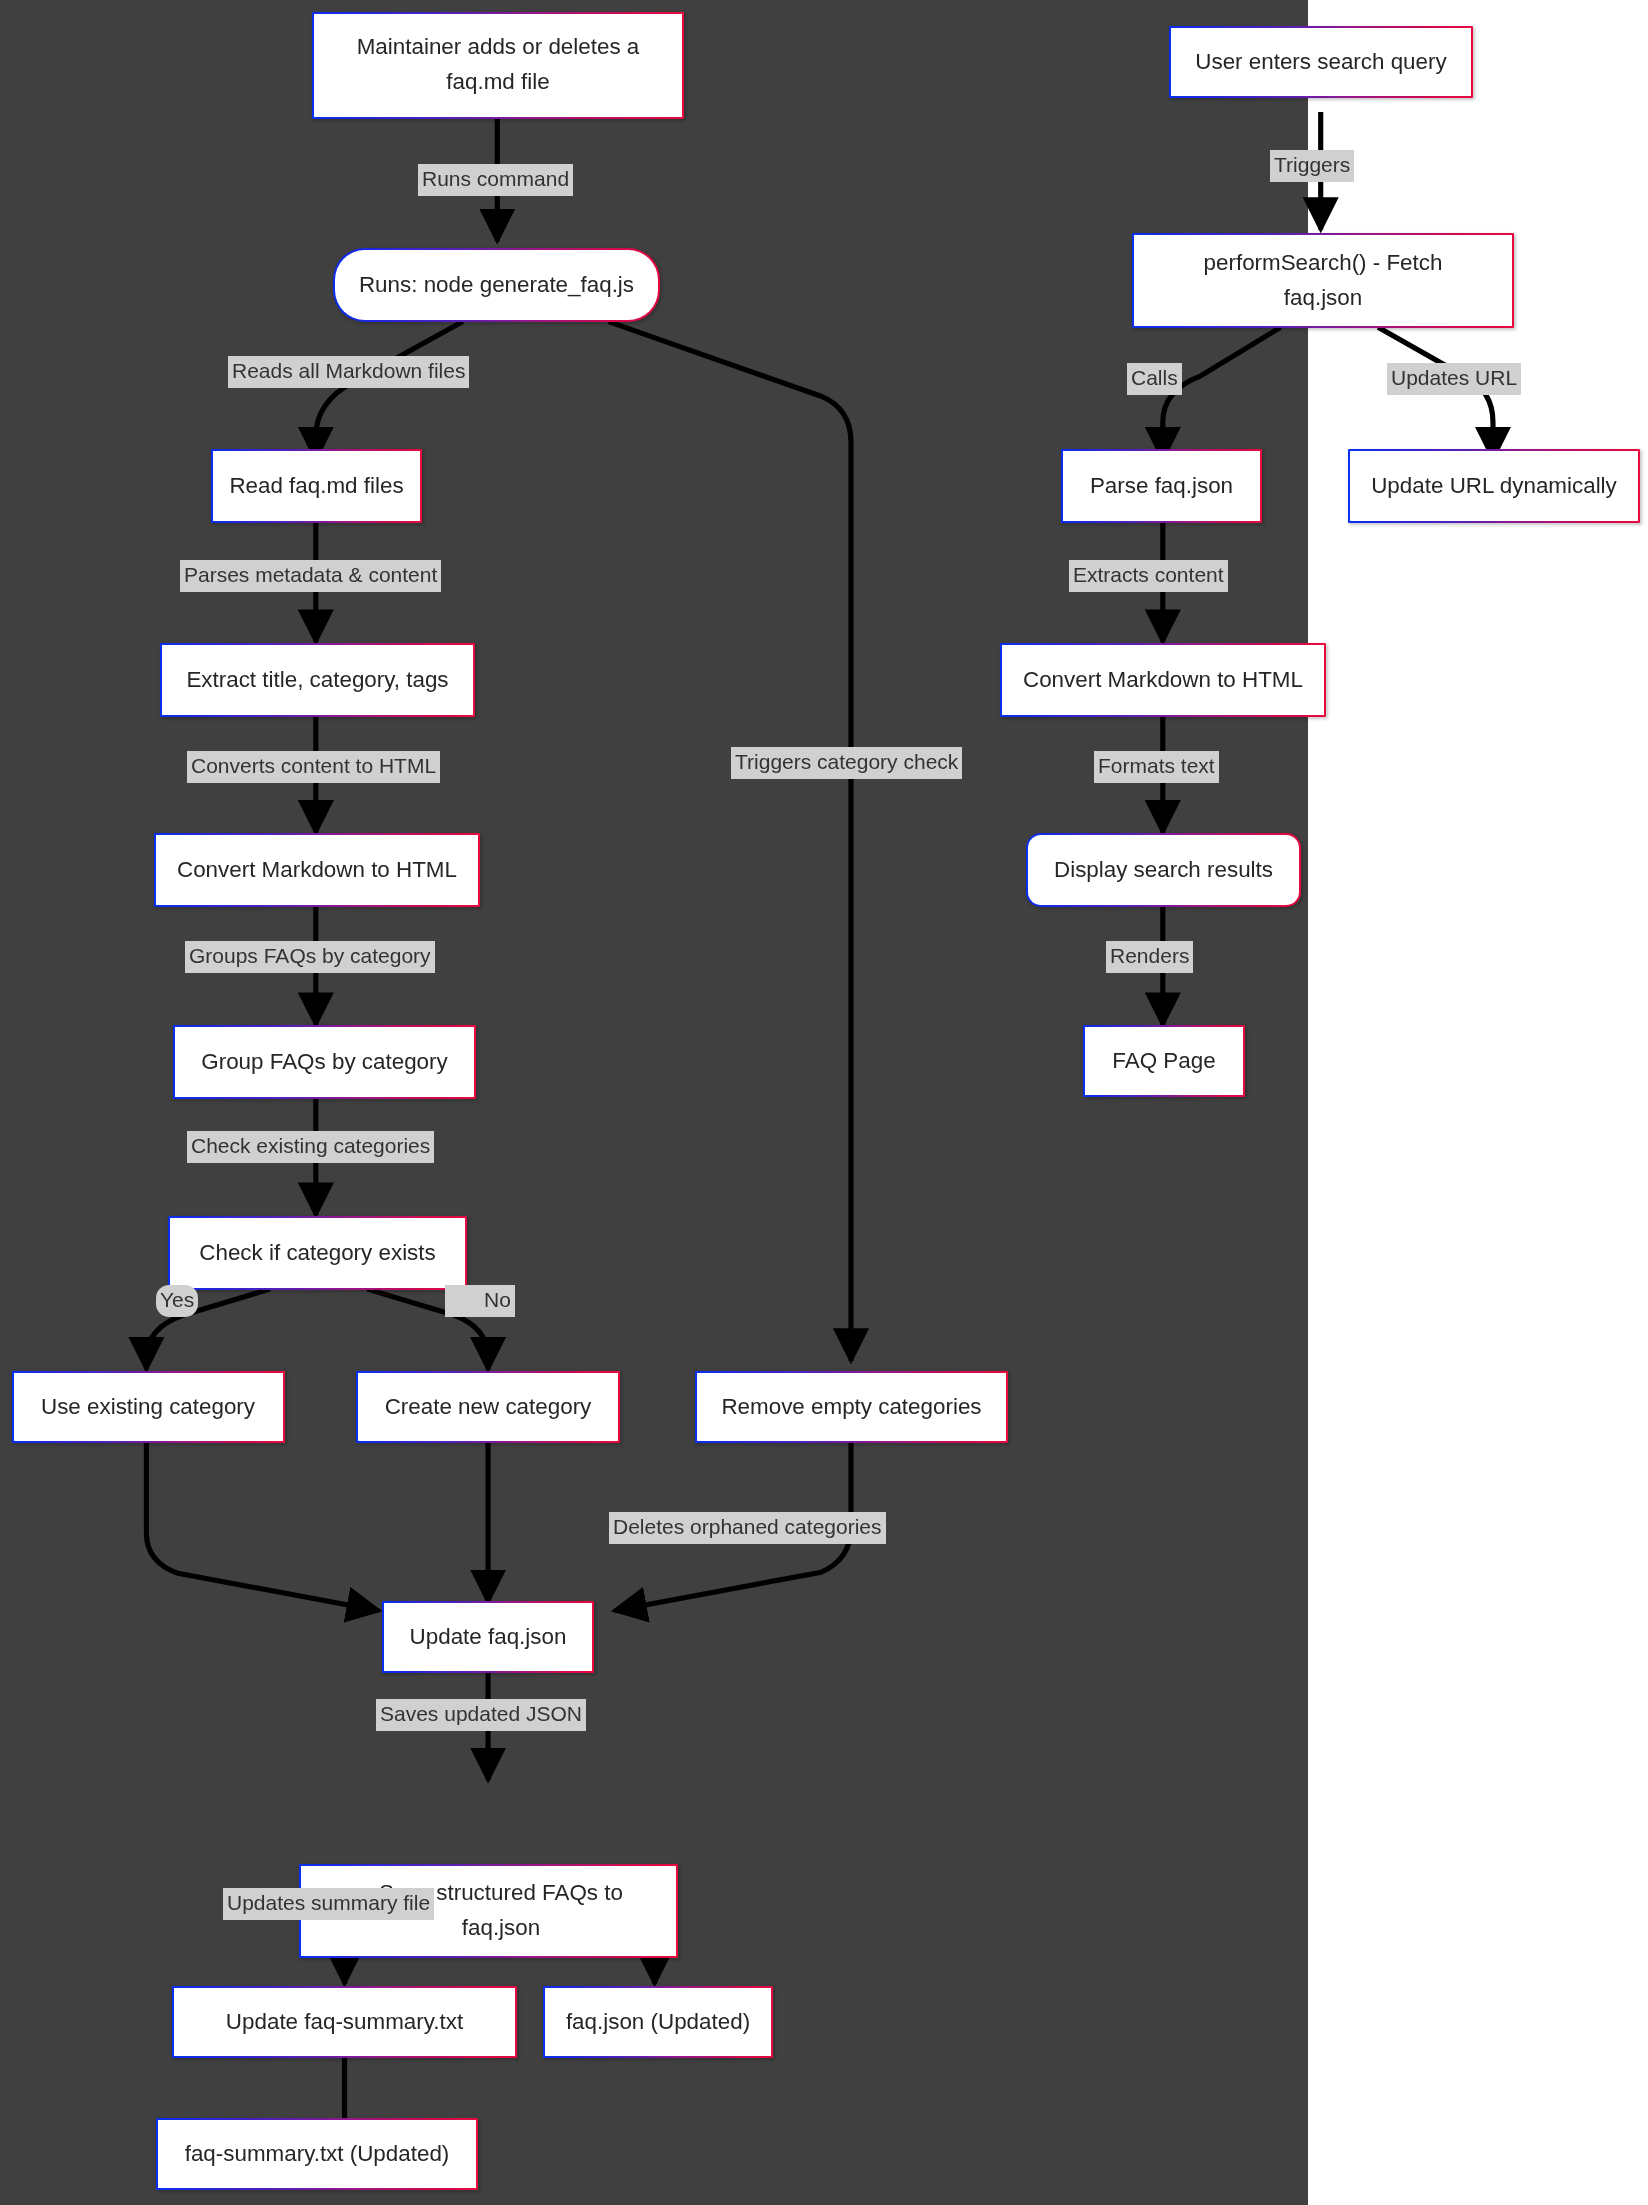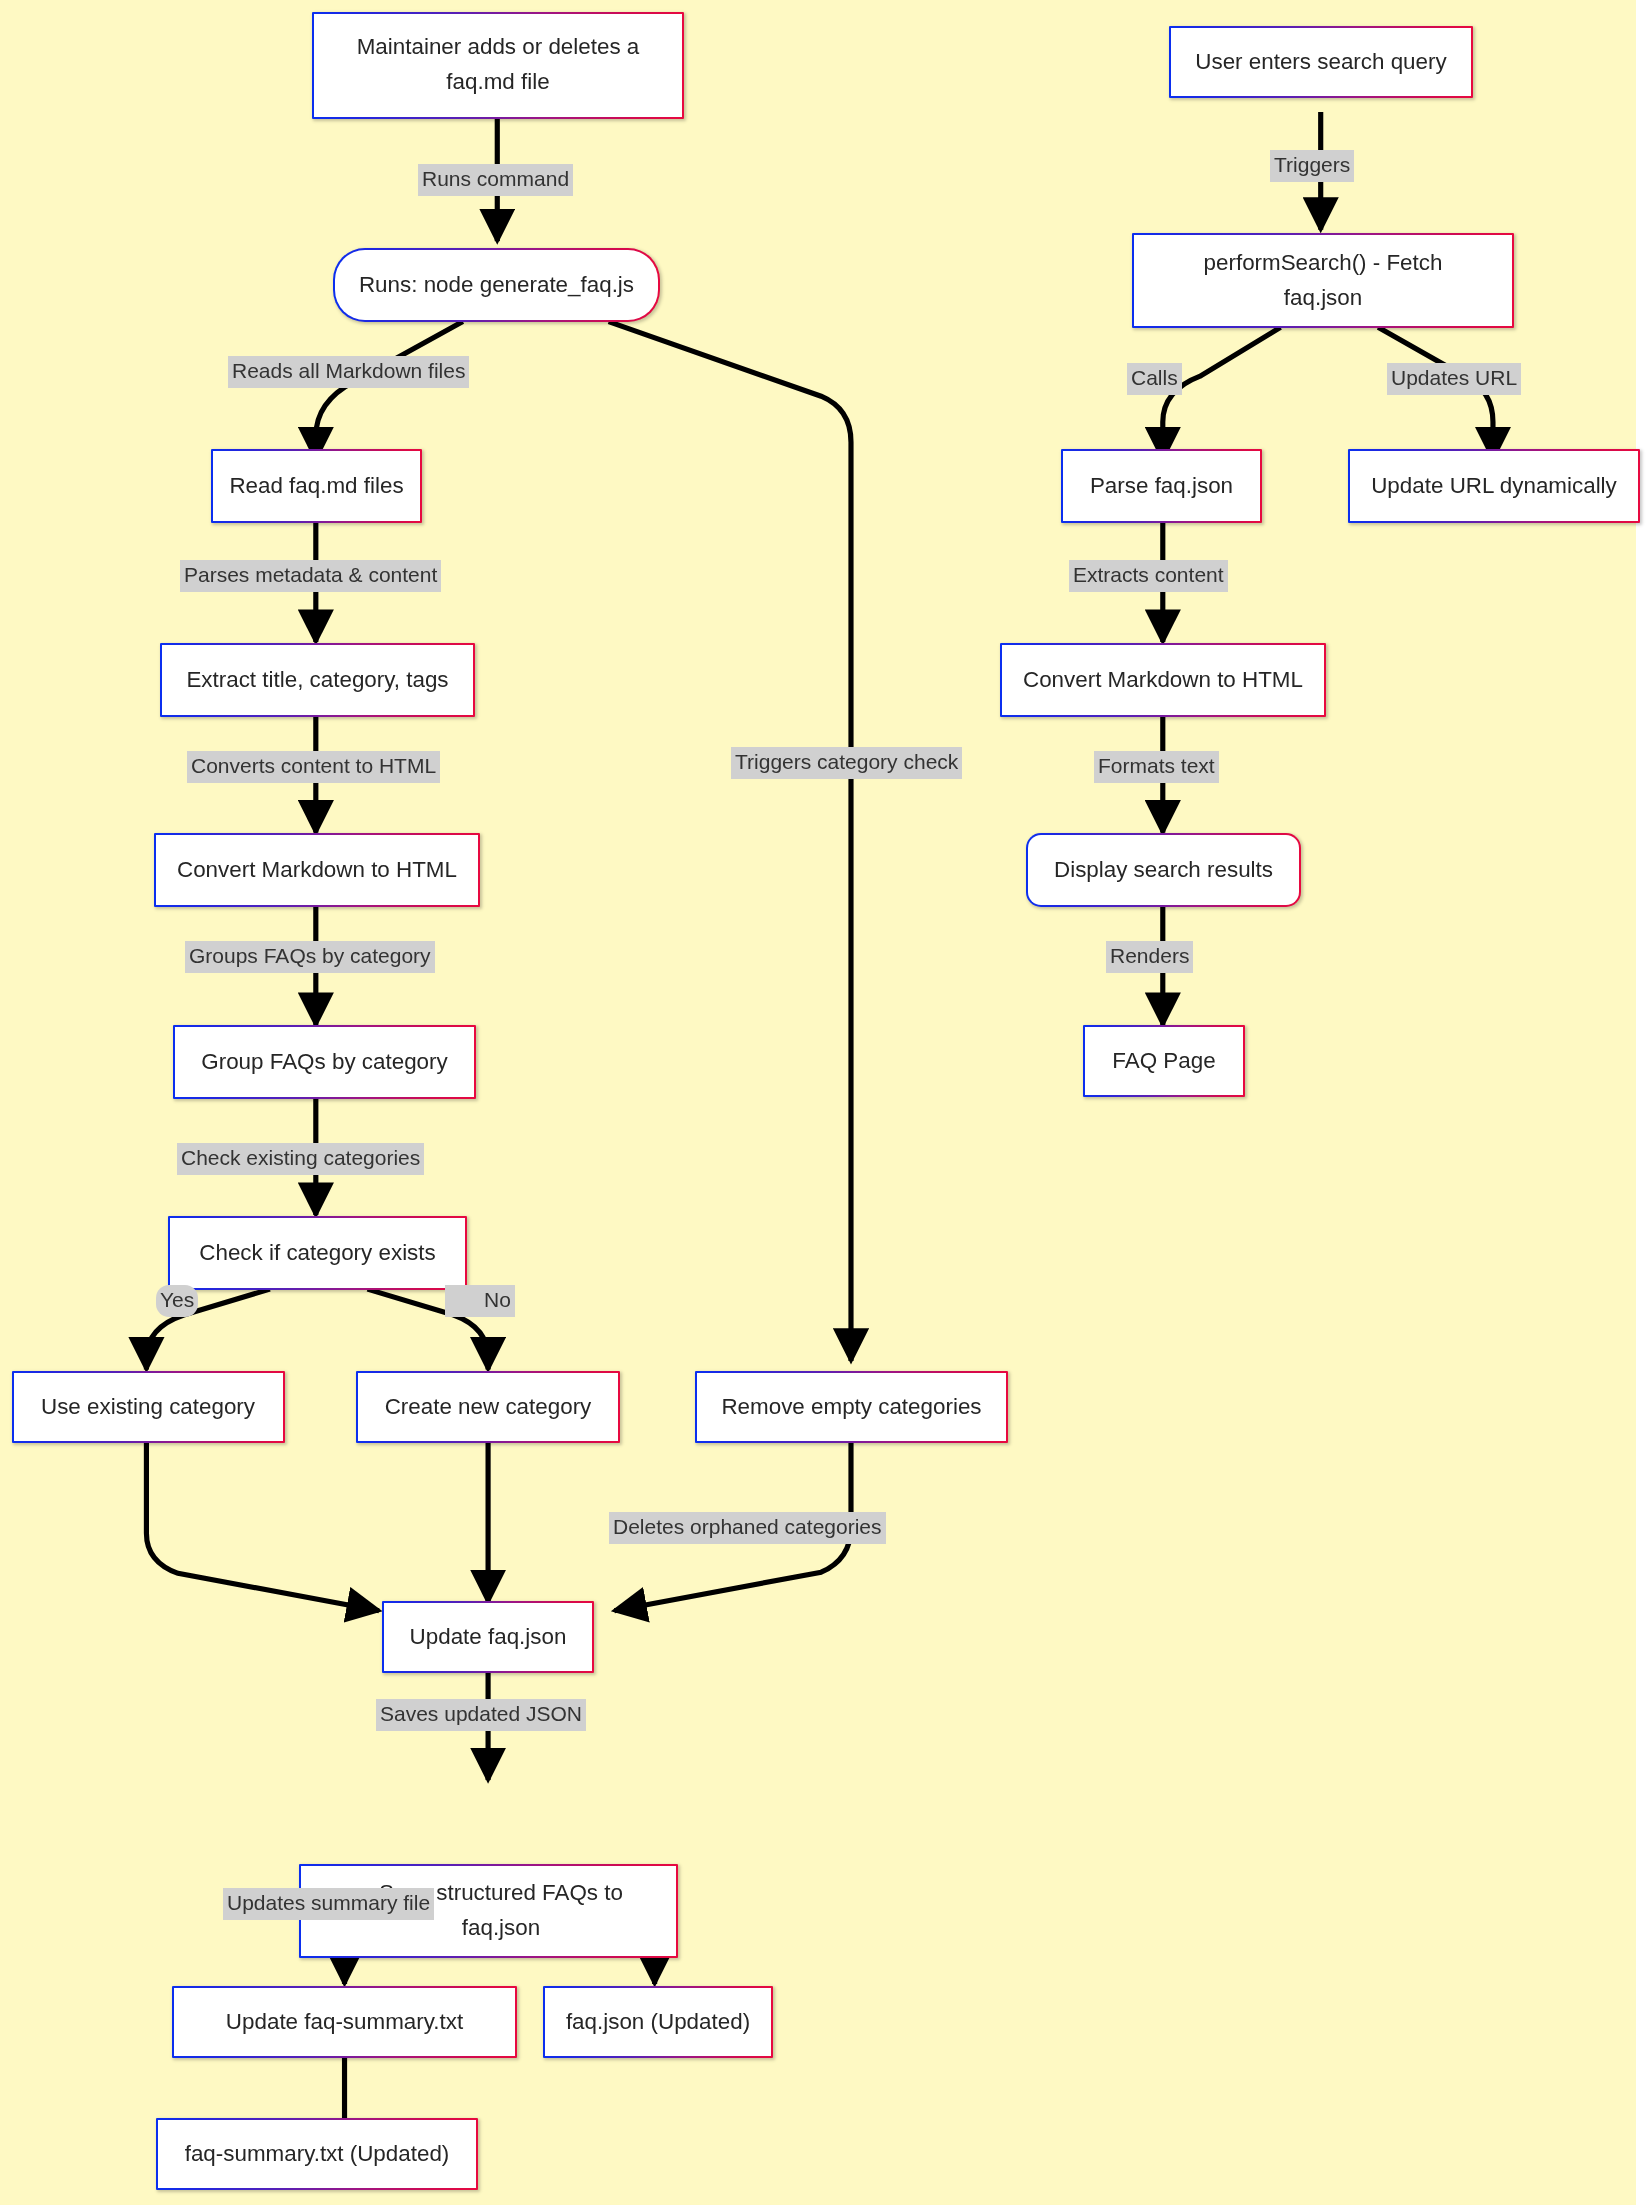--- a/index.html
+++ b/index.html
@@ -15,9 +15,9 @@
   }
   #diagram-root {
     position: relative;
-    width: 1636px;
+    width: 1308px;
     height: 2205px;
-    background: #fef9c3;
+    background: #404040;
   }
   svg.edges-layer {
     position: absolute;

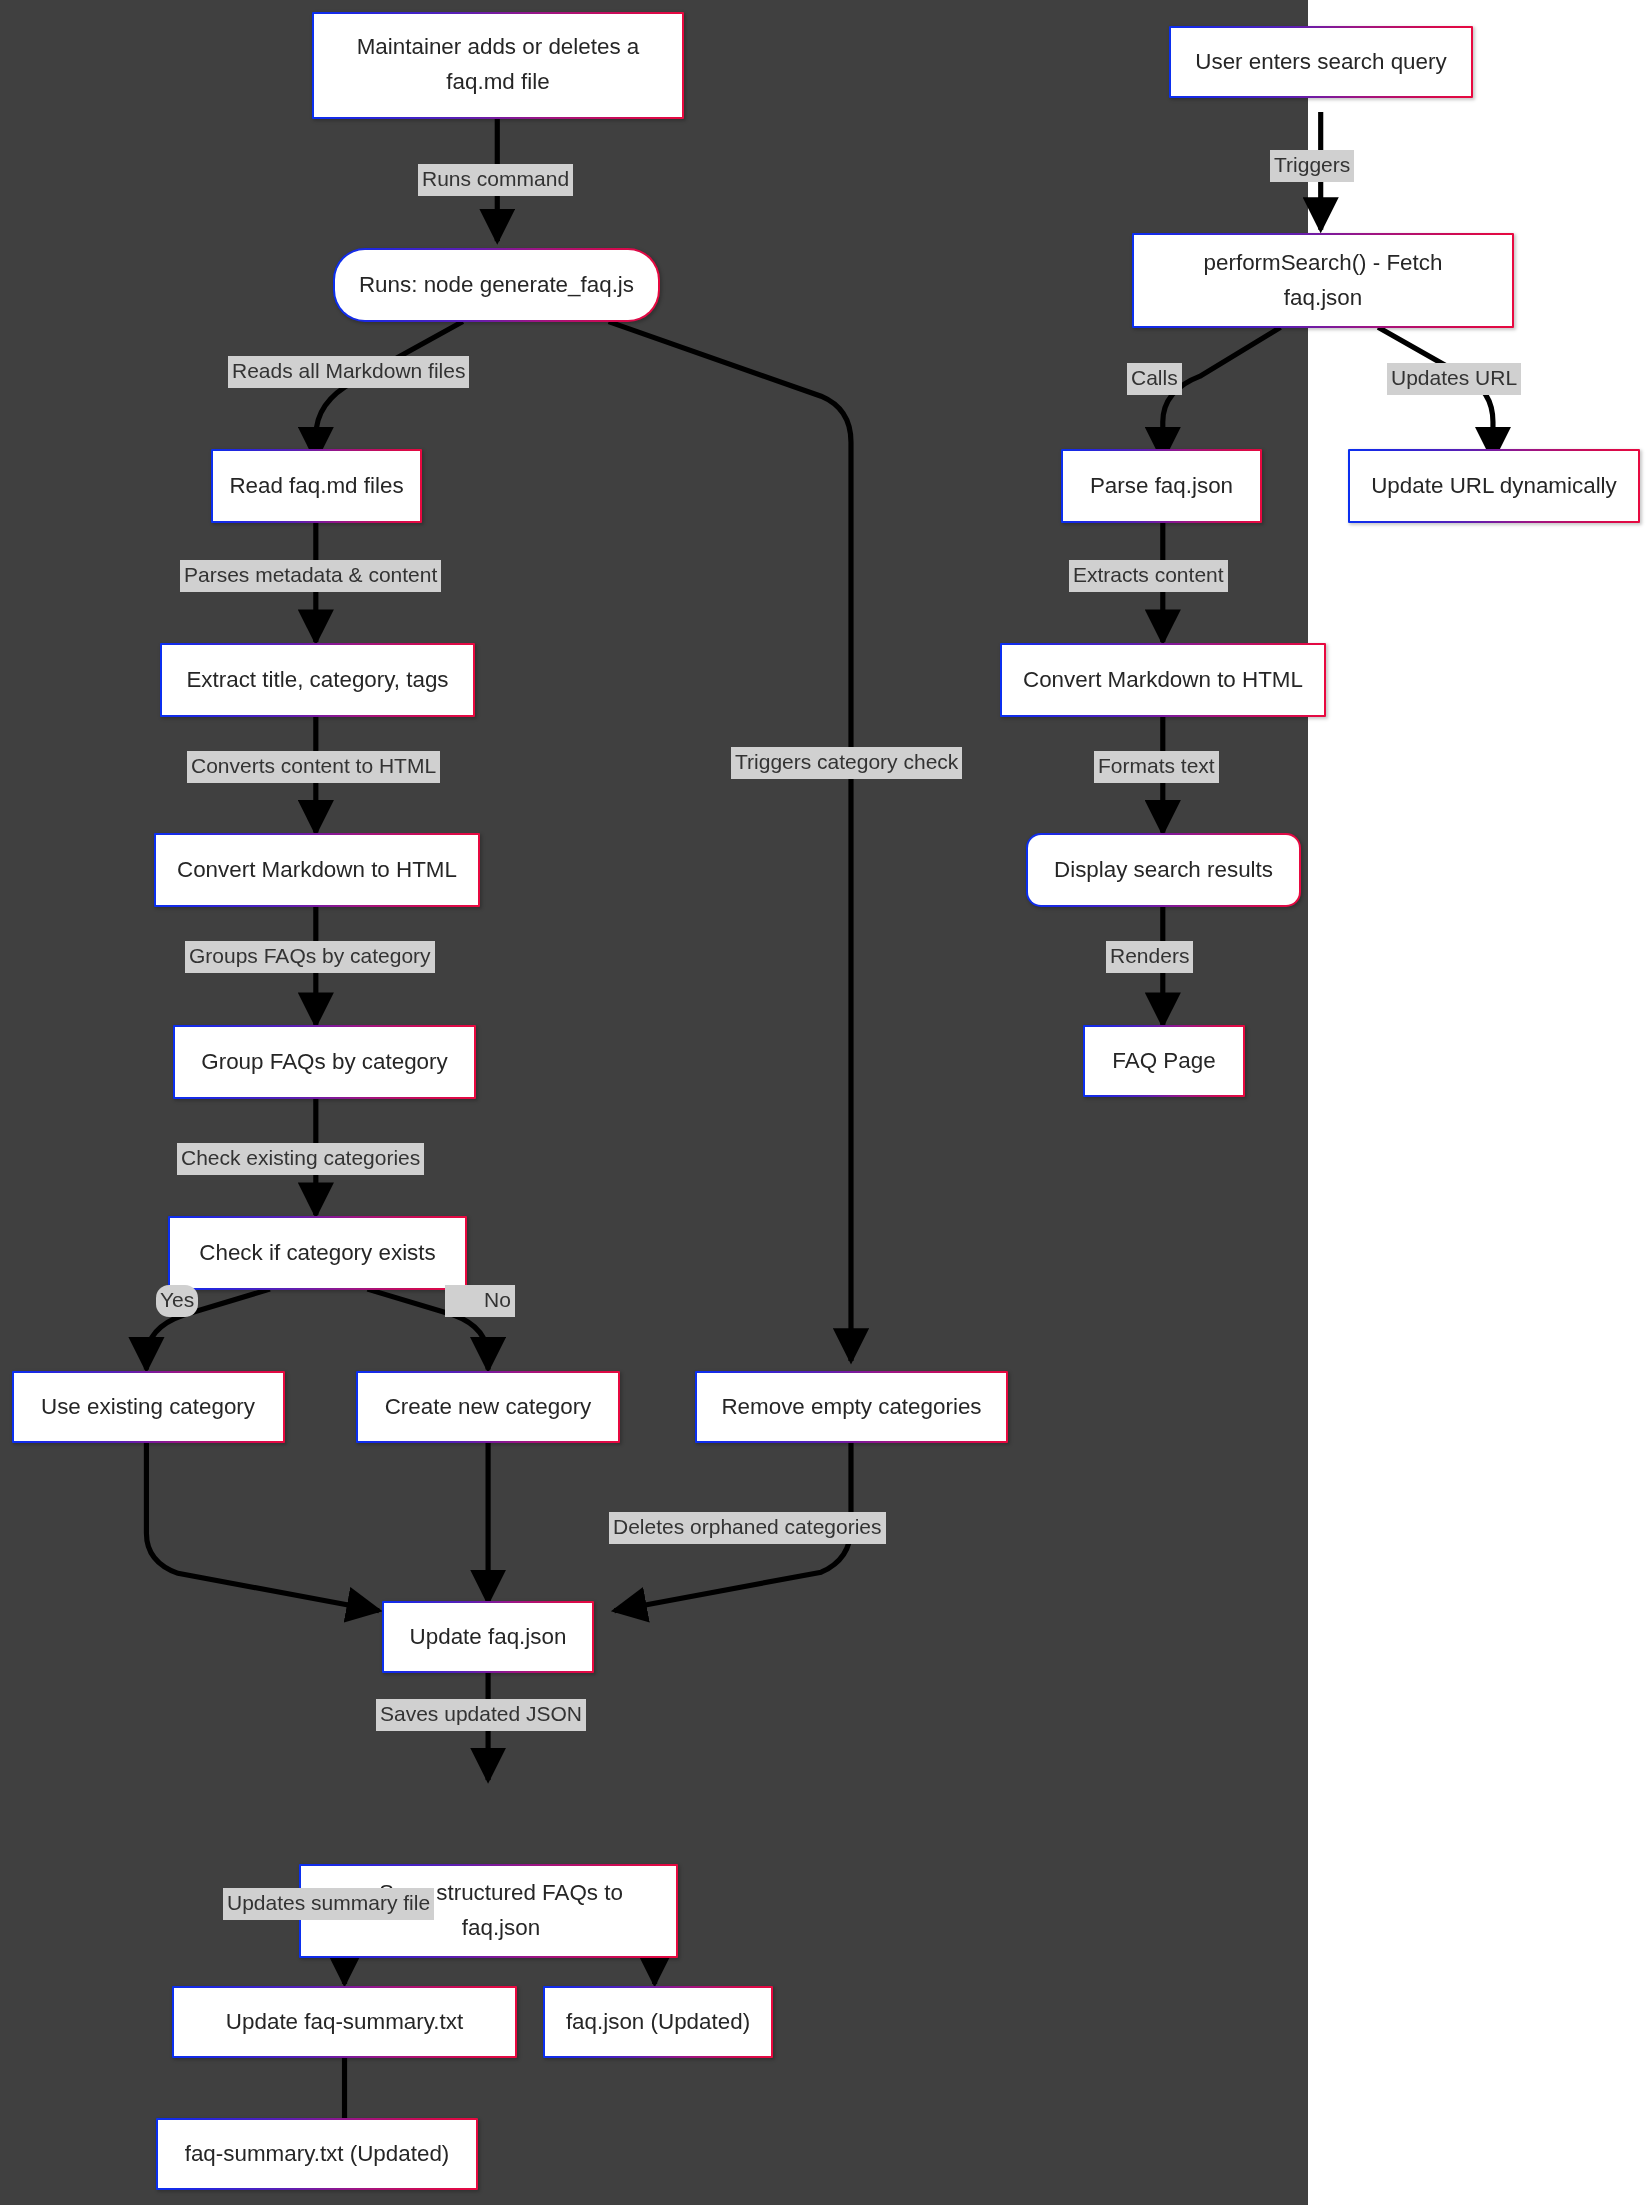--- a/index.html
+++ b/index.html
@@ -176,7 +176,7 @@
 
   <div class="edge-label" style="left:185px; top:941px;">Groups FAQs by category</div>
 
-  <div class="edge-label" style="left:177px; top:1131px;margin-top:12px;">Check existing categories</div>
+  <div class="edge-label" style="left:187px; top:1131px;">Check existing categories</div>
 
   <div class="edge-label" style="left:156px; top:1285px;border-radius:13px;">Yes</div>
 

